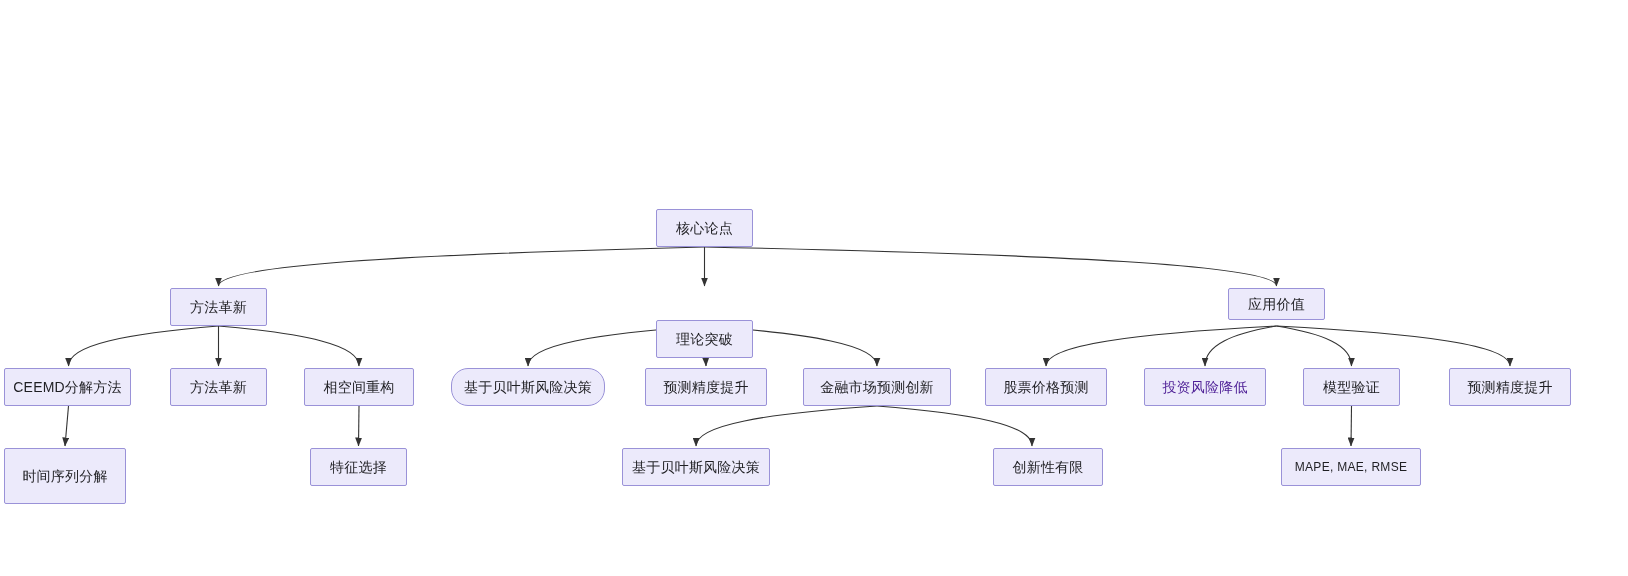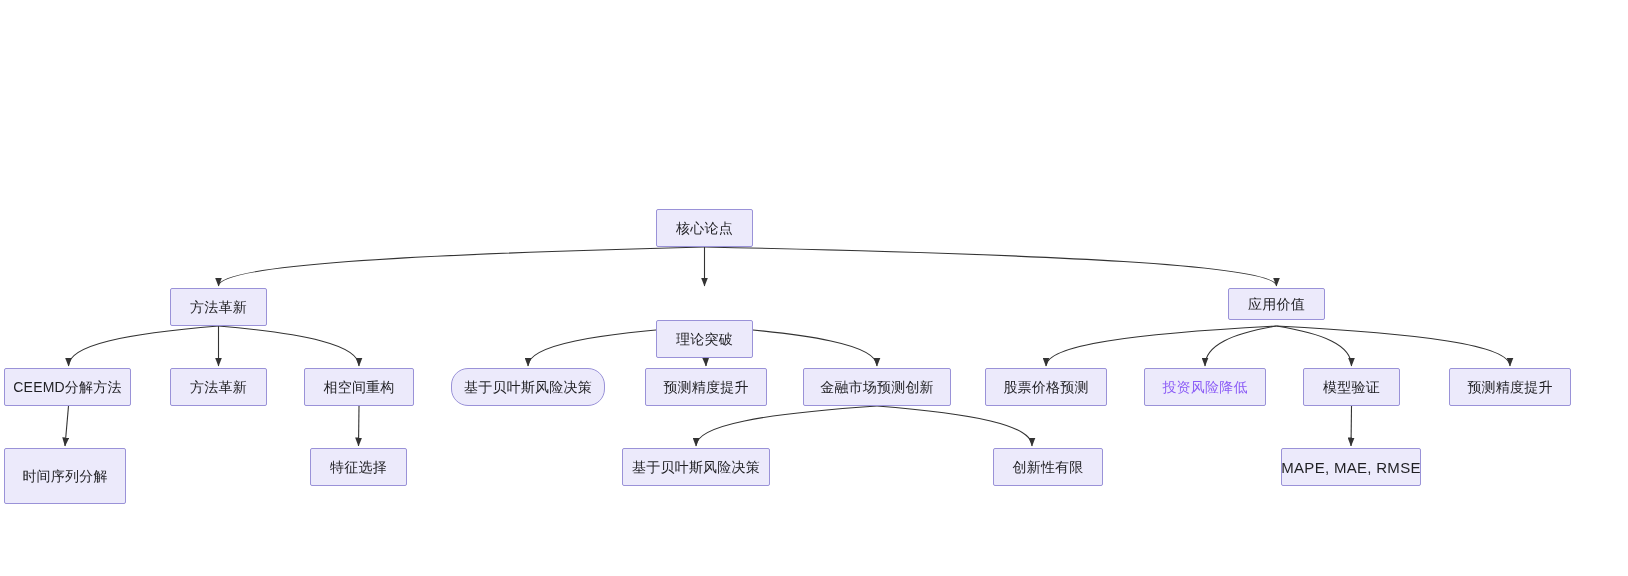--- a/index.html
+++ b/index.html
@@ -115,7 +115,7 @@
       <div class="node" style="left: 985px; top: 368px; width: 122px; height: 38px; background: rgb(236, 234, 251); border-color: rgb(154, 146, 216); color: rgb(31, 31, 35);">
         <span class="node-label">股票价格预测</span>
       </div>
-      <div class="node" style="left: 1144px; top: 368px; width: 122px; height: 38px; background: rgb(236, 234, 251); border-color: rgb(154, 146, 216); color: #8b5cf6;">
+      <div class="node" style="left: 1144px; top: 368px; width: 122px; height: 38px; background: rgb(236, 234, 251); border-color: rgb(154, 146, 216); color: #4c1d95;">
         <span class="node-label">投资风险降低</span>
       </div>
       <div class="node" style="left: 1303px; top: 368px; width: 97px; height: 38px; background: rgb(236, 234, 251); border-color: rgb(154, 146, 216); color: rgb(31, 31, 35);">

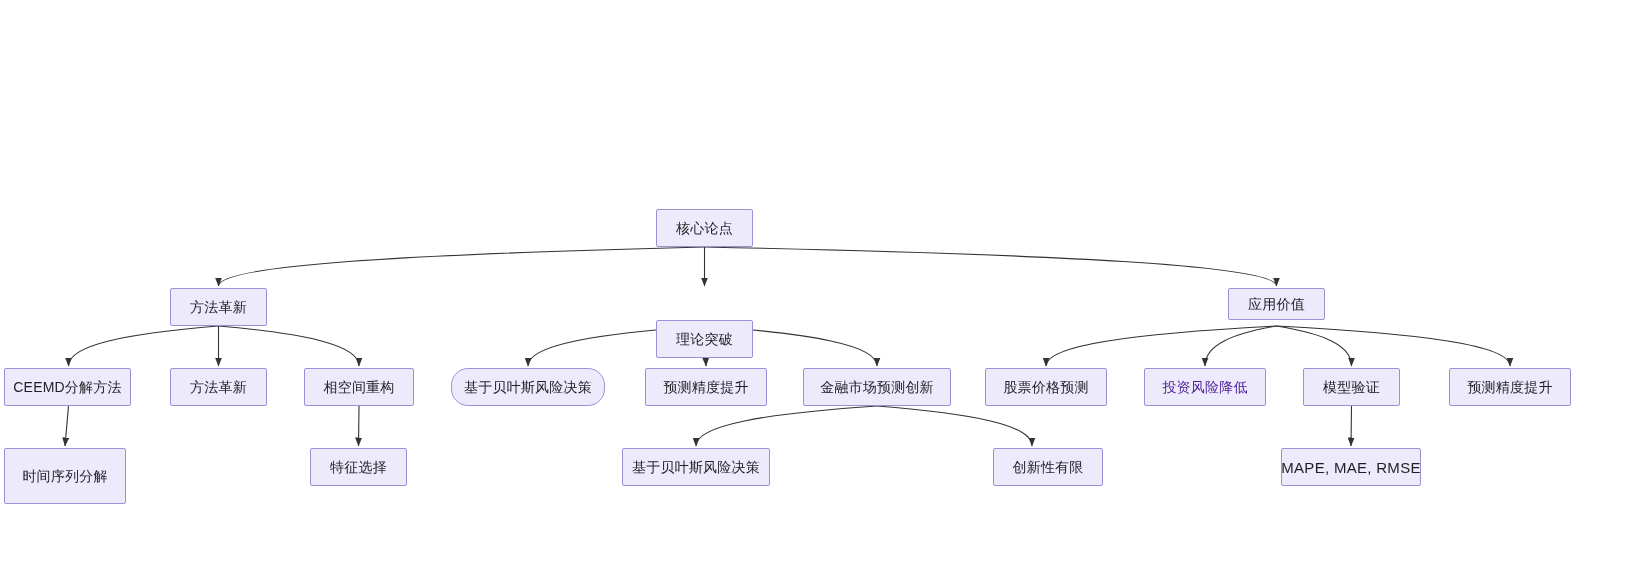--- a/index.html
+++ b/index.html
@@ -46,7 +46,7 @@
     padding: 0 2px;
   }
   .node.latin .node-label {
-    font-size: 15px;
+    font-size: 12px;
     letter-spacing: 0.3px;
   }
 </style>

